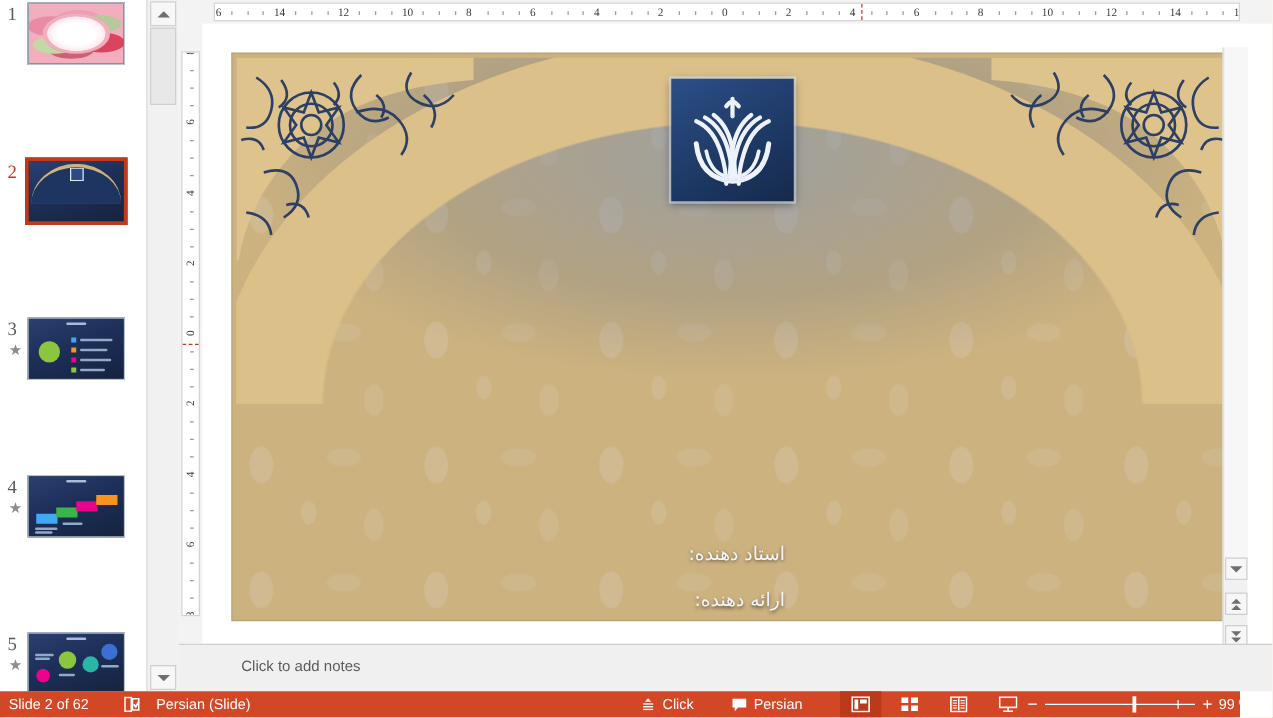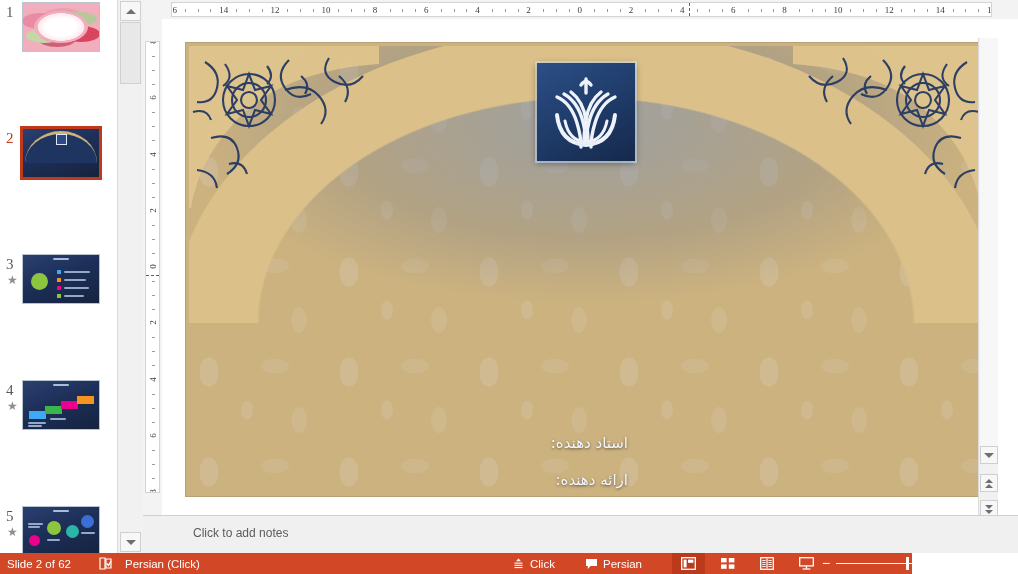--- a/index.html
+++ b/index.html
@@ -216,7 +216,7 @@
 
   
   .status {
-    position: absolute; left: 0; bottom: 0; width: 912px; height: 21px;
+    position: absolute; left: 0; bottom: 0; width: 992px; height: 21px;
     background: #d24726; color: #ffffff; font-size: 11.5px;
   }
   .st-item {

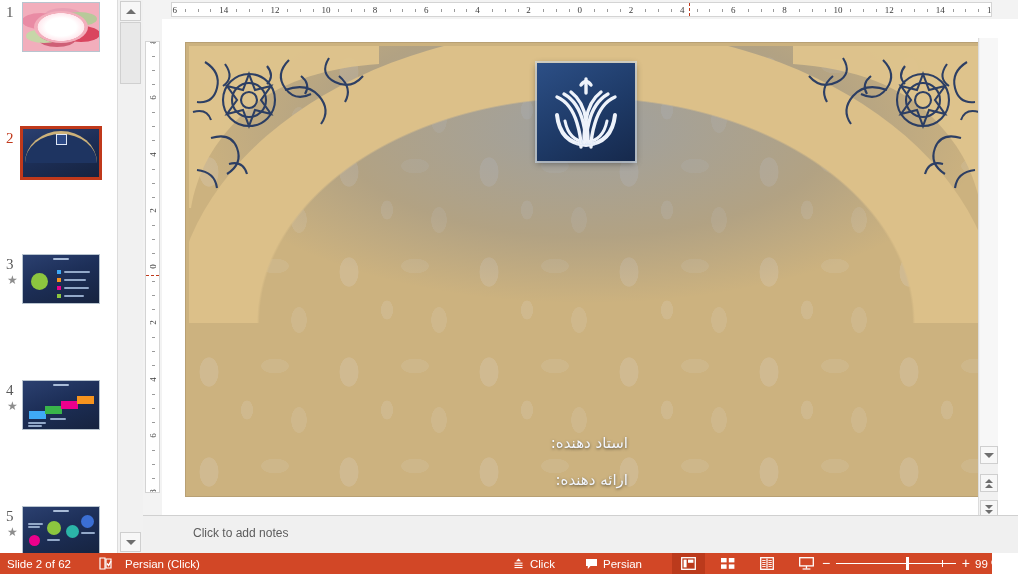--- a/index.html
+++ b/index.html
@@ -546,7 +546,7 @@
     </div>
 
     <div class="st-item" style="left:118px">
-      <span>Persian (Click)</span>
+      <span>Persian (Slide)</span>
     </div>
 
     <div class="st-item" style="left:505px">

